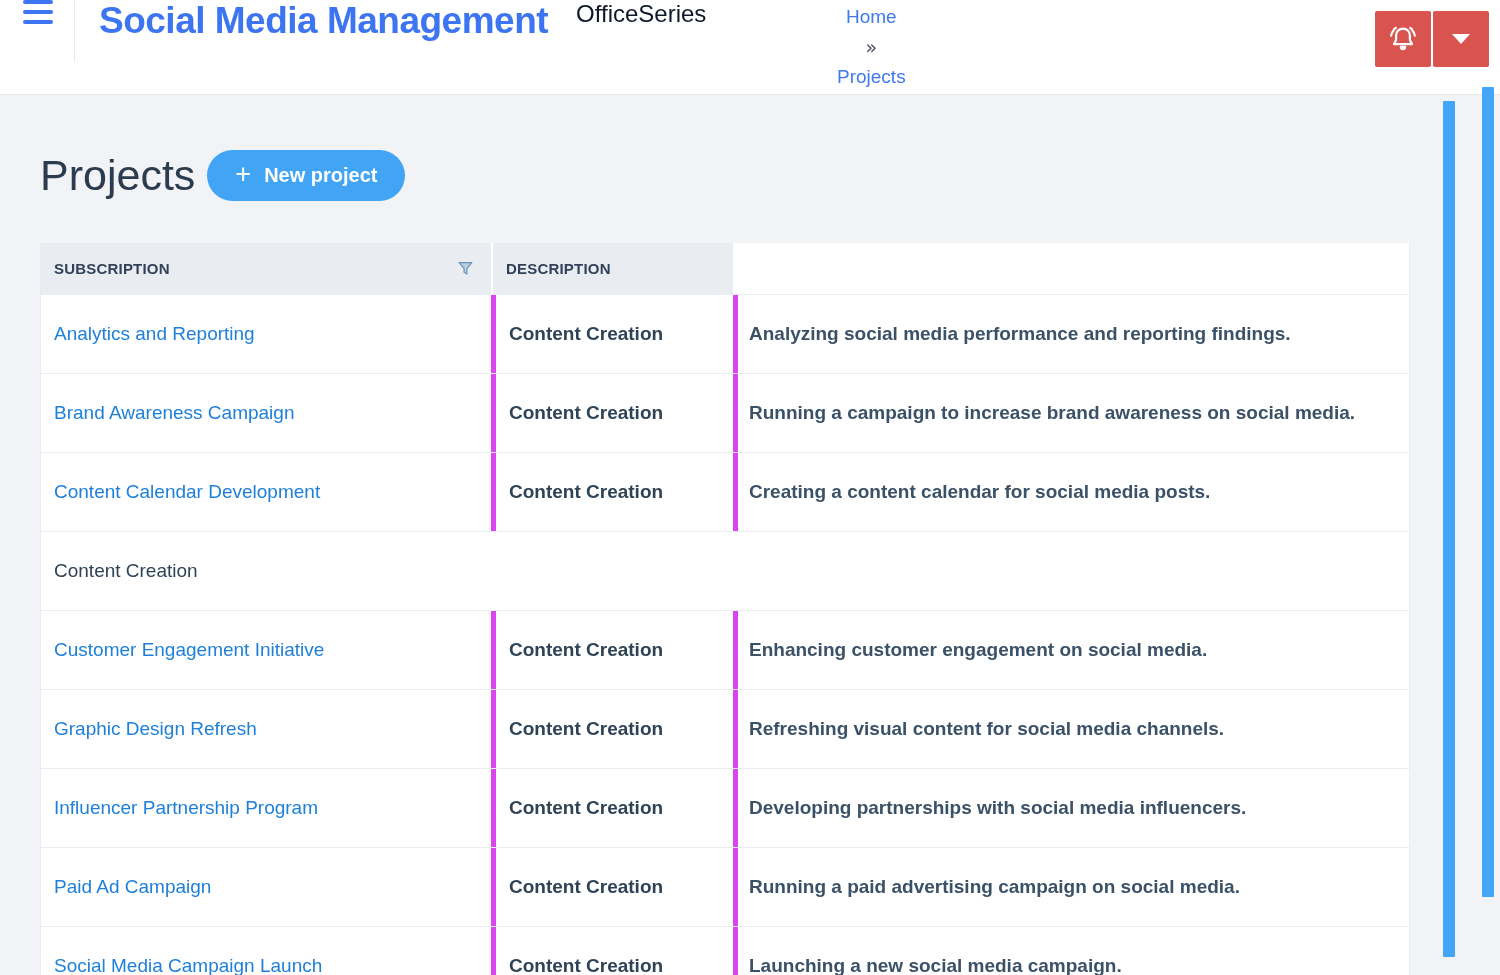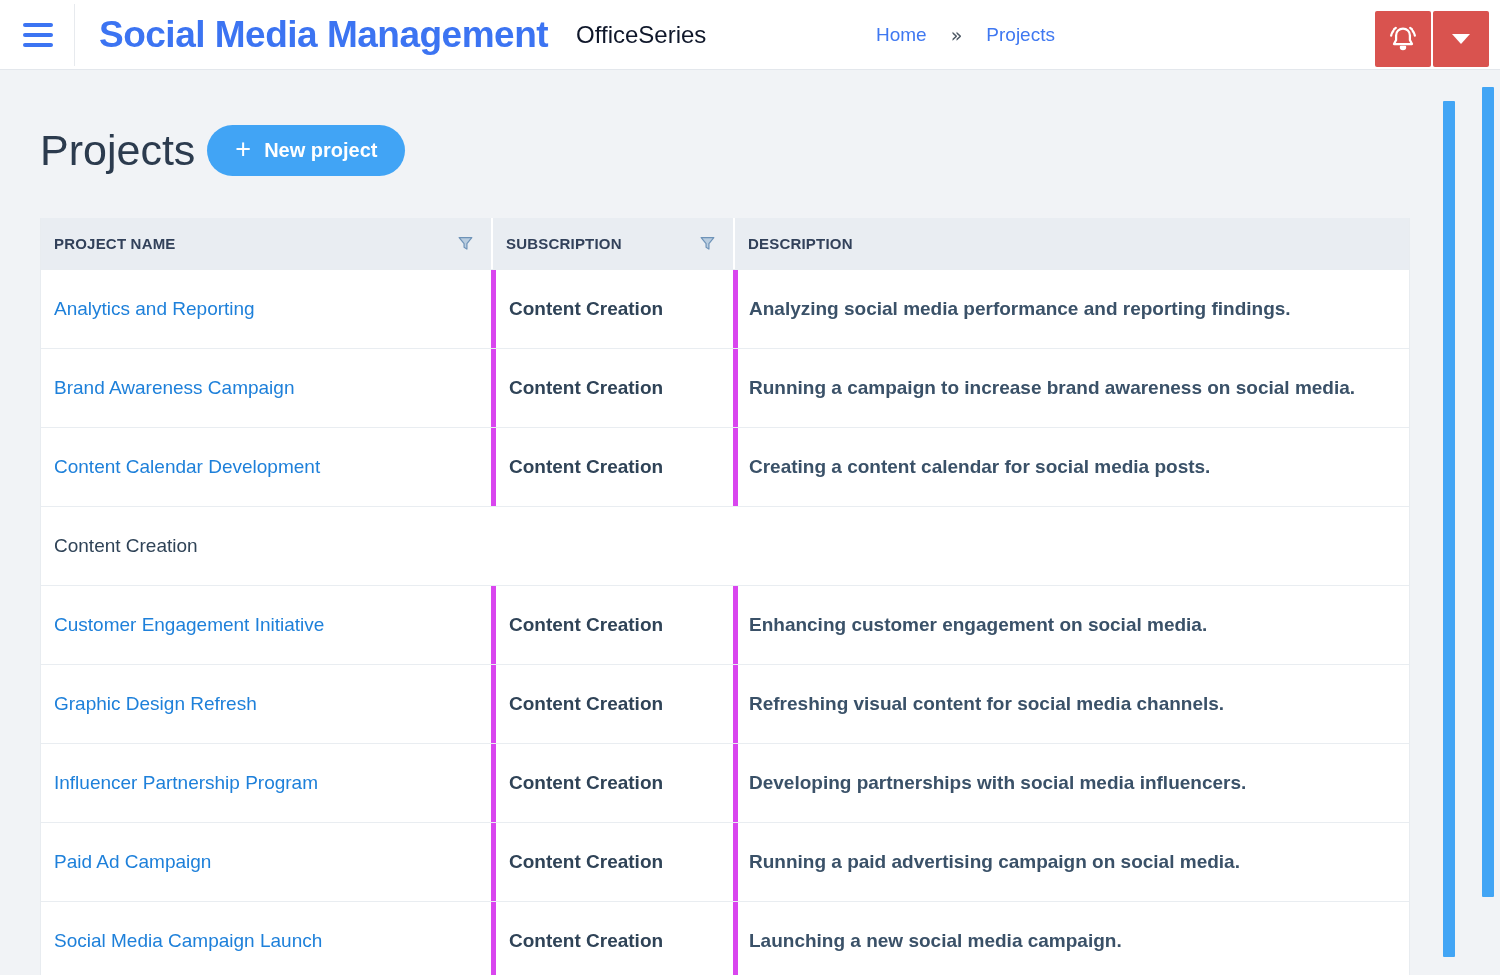--- a/index.html
+++ b/index.html
@@ -15,11 +15,11 @@
   
   .topbar {
     position: relative;
-    height: 70px;
+    height: 95px;
     background: #ffffff;
     border-bottom: 1px solid #e3e7ec;
     display: flex;
-    align-items: center;
+    align-items: flex-start;
   }
   .hamburger {
     margin-left: 23px;

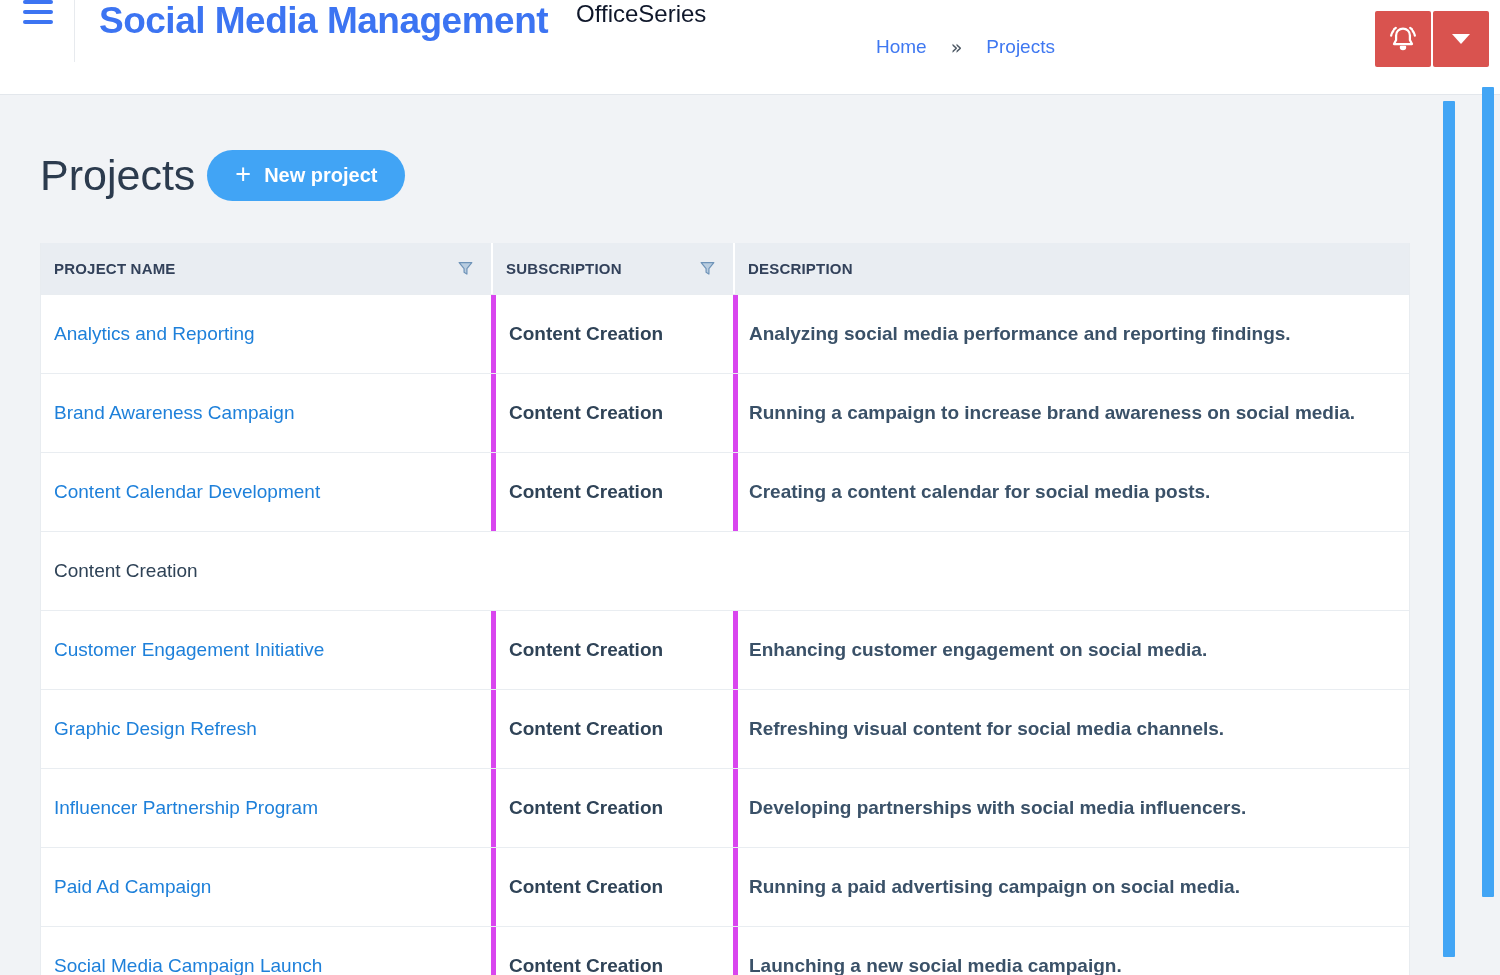--- a/index.html
+++ b/index.html
@@ -57,14 +57,15 @@
   }
   .breadcrumb {
     position: absolute;
-    left: 876px;
+    left: 837px;
     top: 50%;
     transform: translateY(-50%);
     font-size: 19px;
     display: flex;
     align-items: center;
-    gap: 24px;
+    gap: 8px;
     white-space: nowrap;
+    flex-direction: column;
   }
   .breadcrumb a { color: #3f78f1; text-decoration: none; cursor: pointer; }
   .breadcrumb .sep { color: #4d5864; font-family: "DejaVu Sans", sans-serif; }

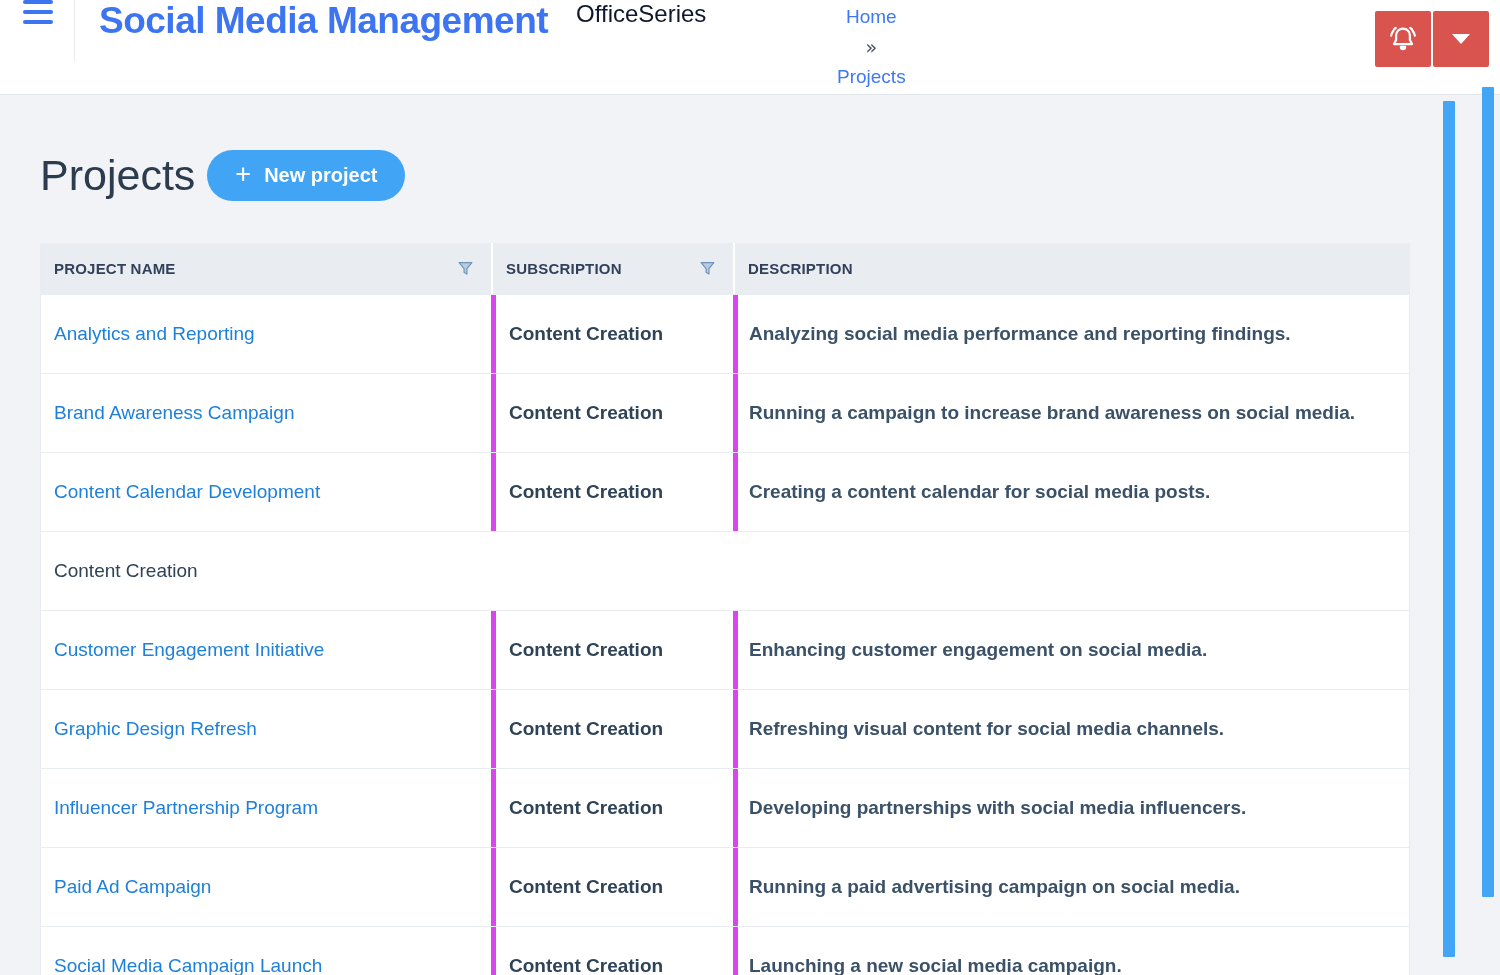--- a/index.html
+++ b/index.html
@@ -235,14 +235,6 @@
 
     <div class="thead">
       <div class="th">
-        <span>PROJECT NAME</span>
-        <span class="funnel">
-          <svg width="19" height="19" viewBox="0 0 24 24">
-            <path d="M4 4.5h16l-6.2 7.6v7l-3.6-2.5v-4.5z" fill="#b9cde0" stroke="#6e93b8" stroke-width="1.5" stroke-linejoin="round"></path>
-          </svg>
-        </span>
-      </div>
-      <div class="th">
         <span>SUBSCRIPTION</span>
         <span class="funnel">
           <svg width="19" height="19" viewBox="0 0 24 24">

